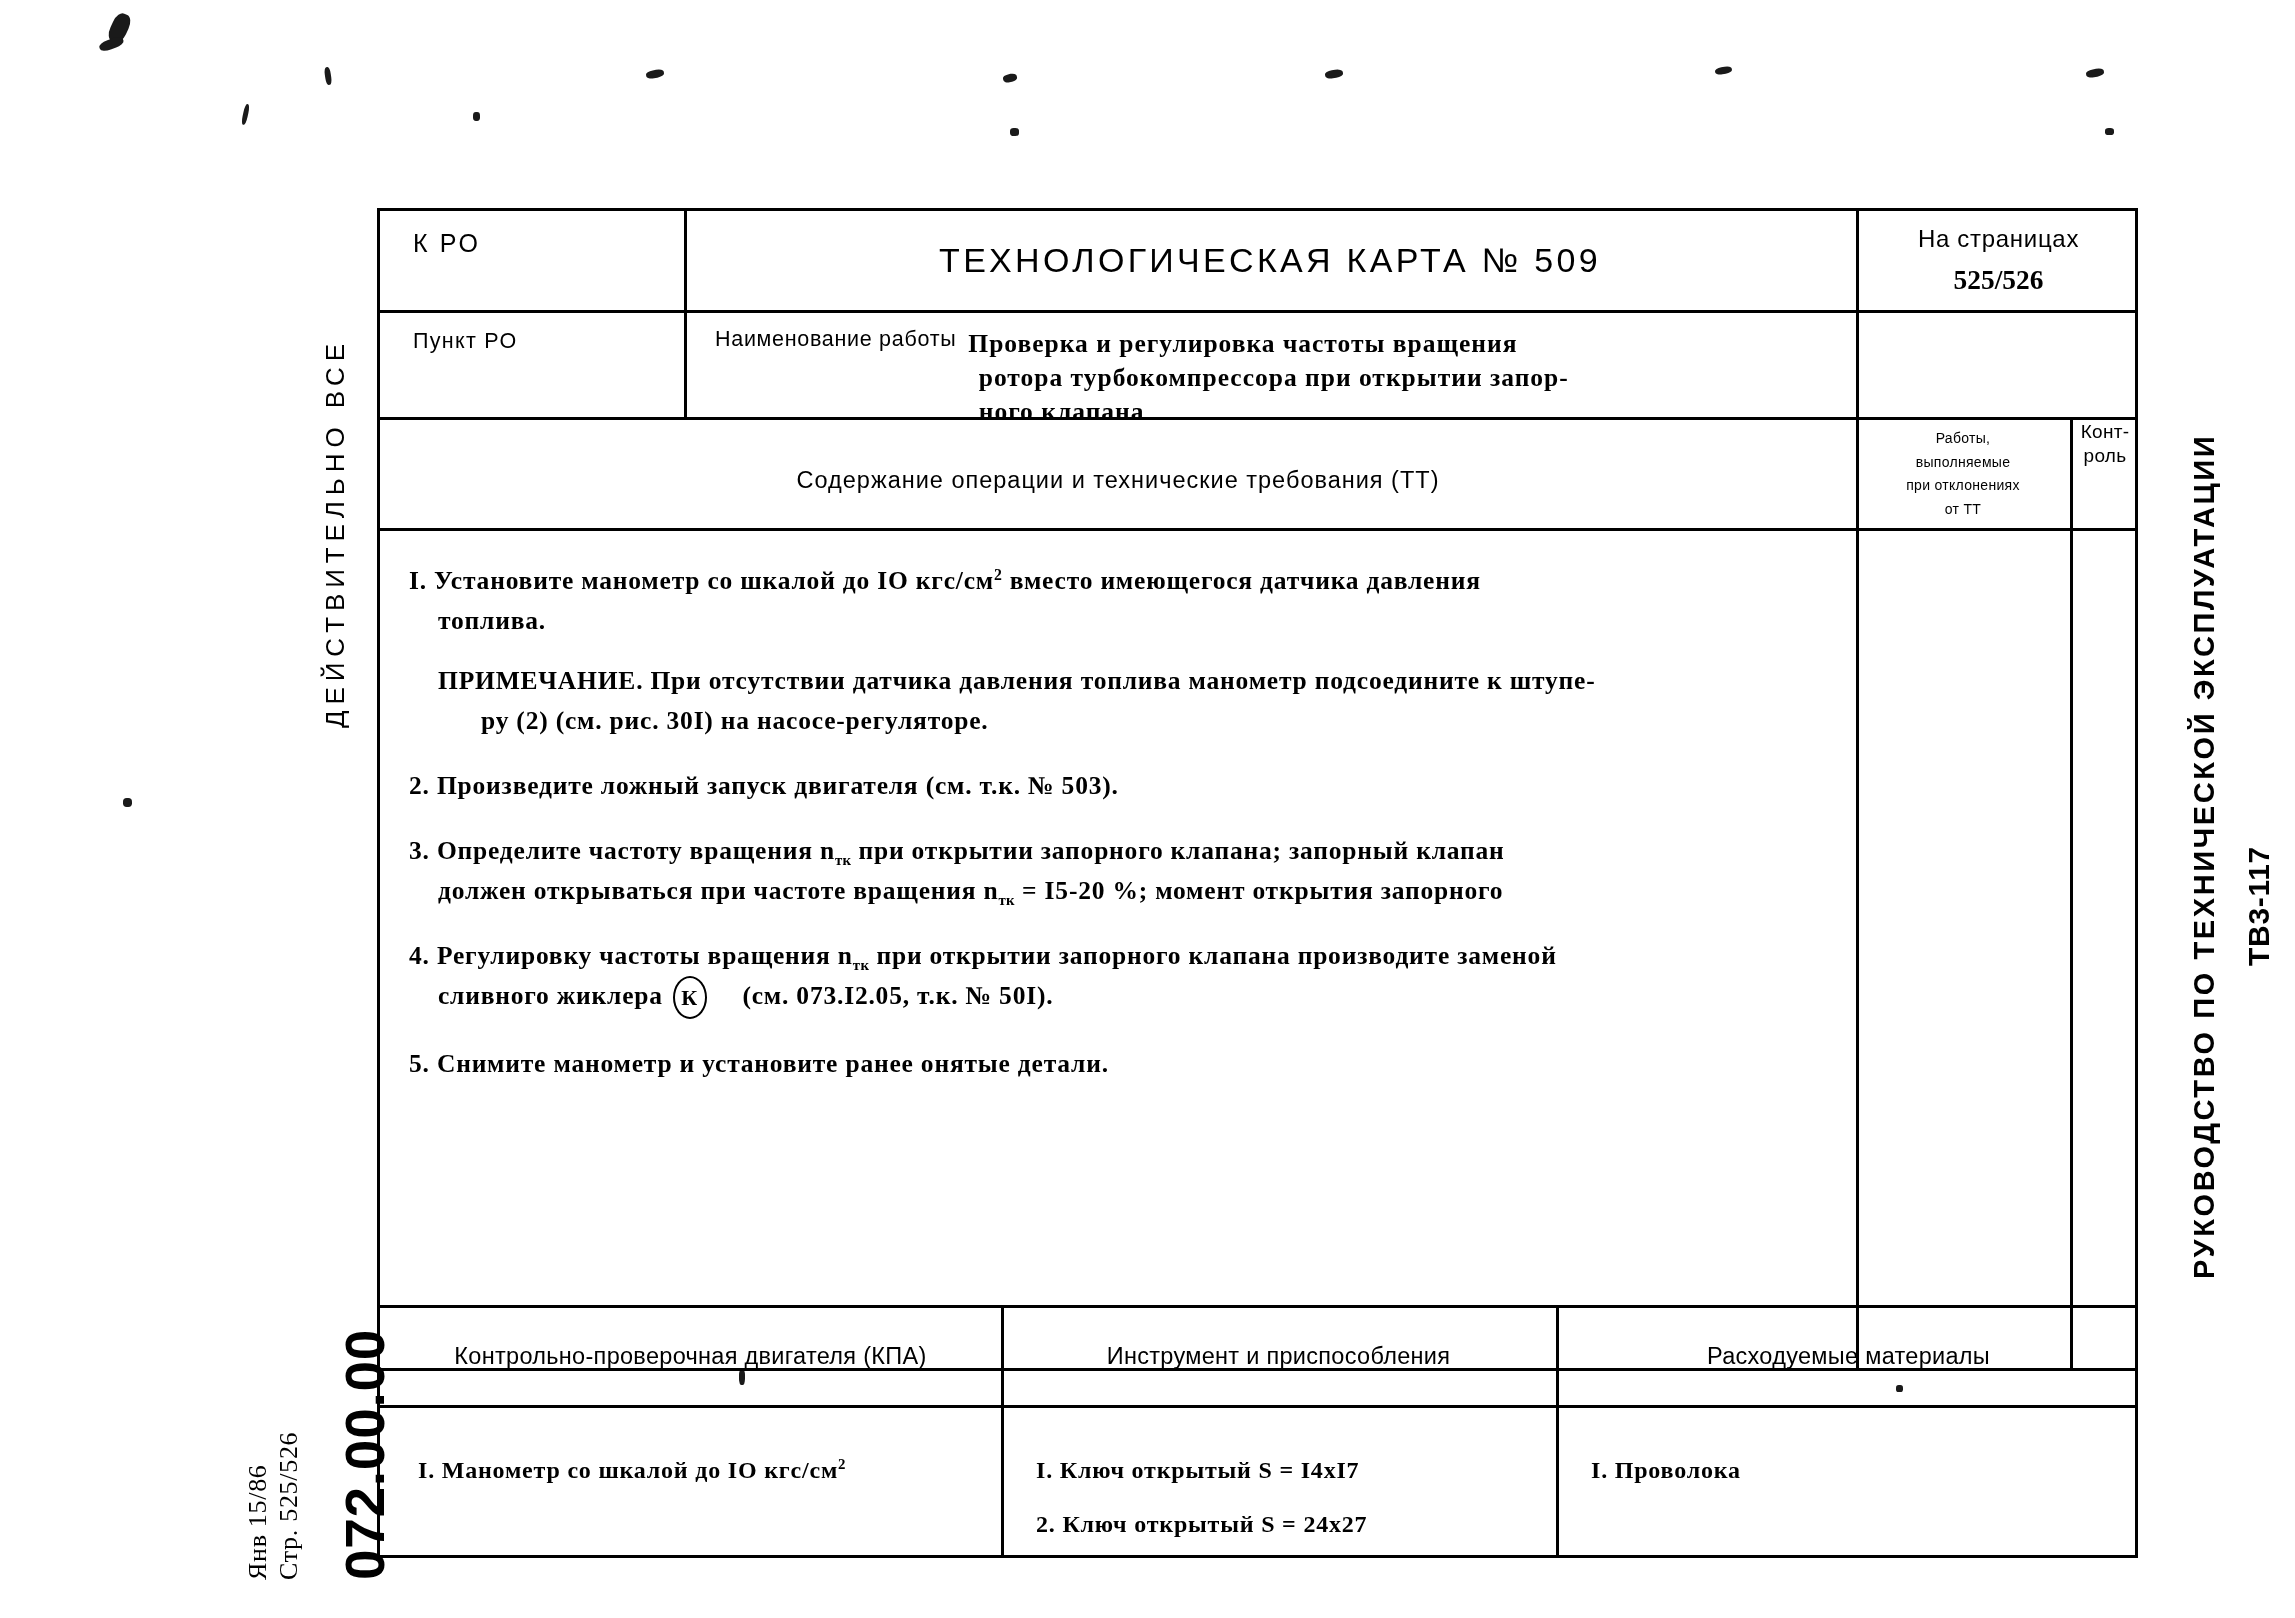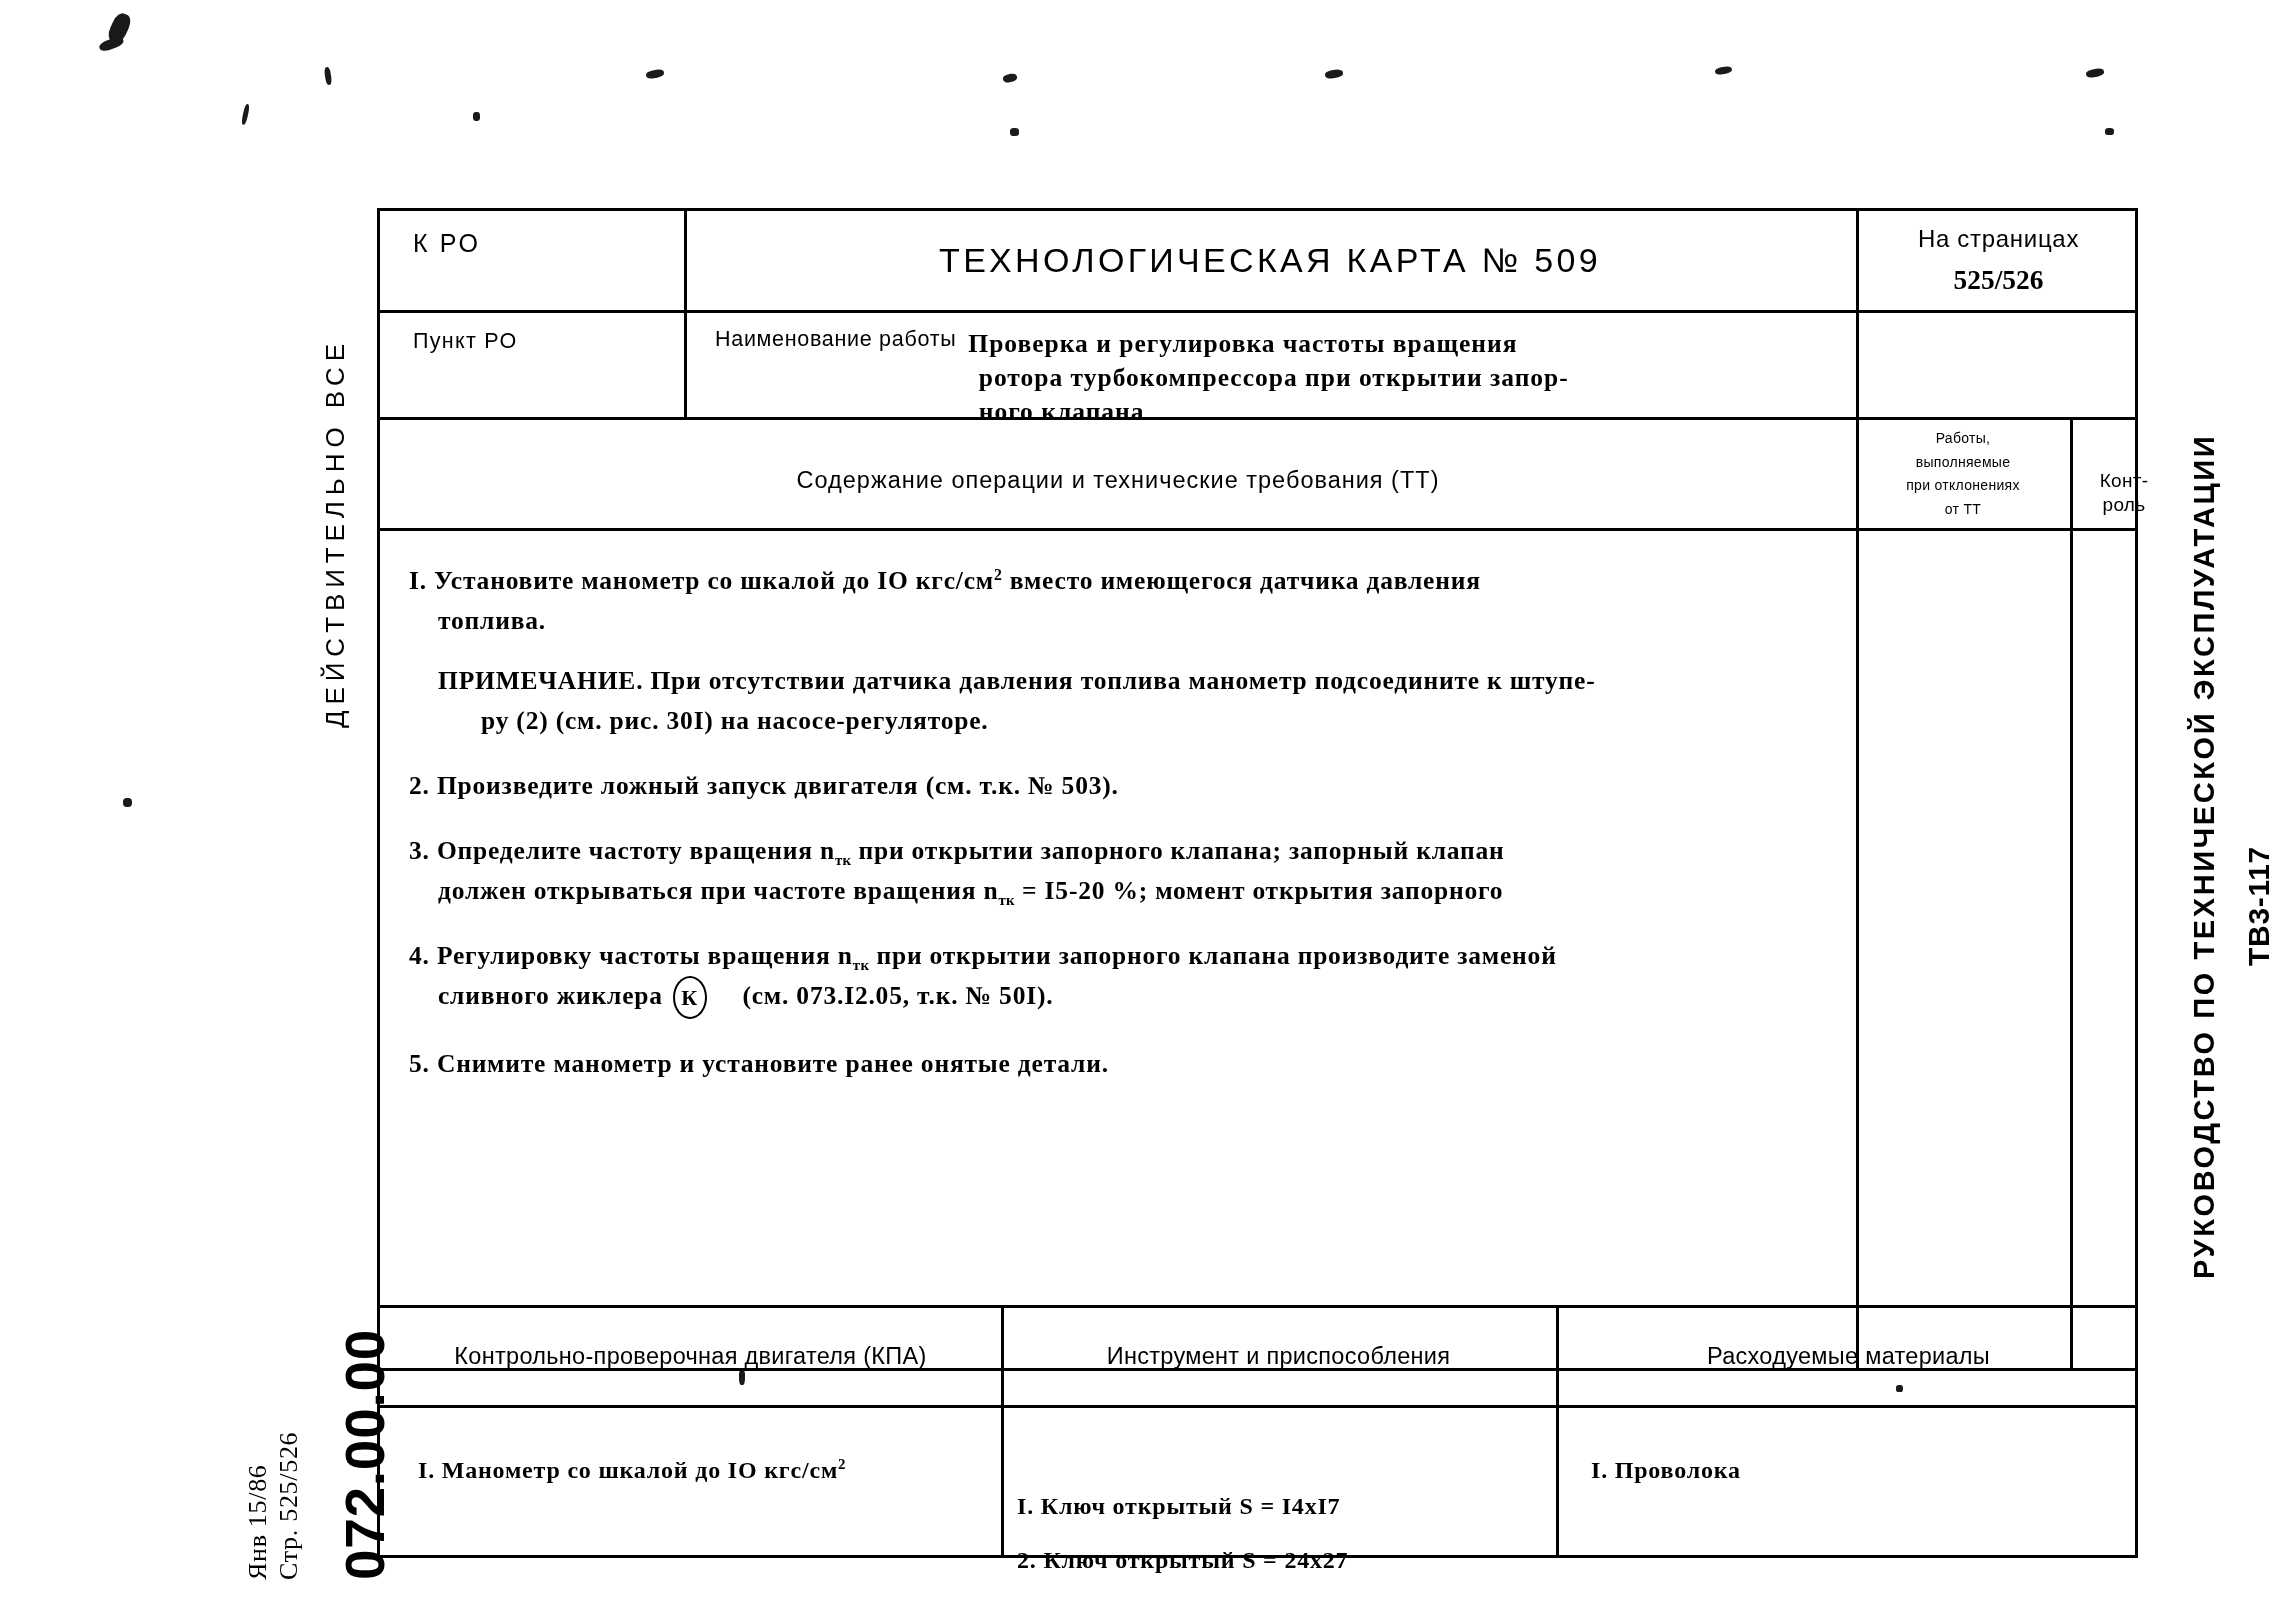--- a/index.html
+++ b/index.html
@@ -170,7 +170,7 @@
   .deviations-line { font-size:14px; line-height:23.5px; letter-spacing:0.3px; white-space:nowrap;}
   #control-header-cell {
     position:absolute; left:1690px; top:0; width:70px; height:96px;
-    display:flex; flex-direction:column; align-items:center; justify-content:flex-end;margin-left:19px;
+    display:flex; flex-direction:column; align-items:center; justify-content:flex-start;
   }
   .control-line { font-size:19px; line-height:23.5px; letter-spacing:0.3px; }
 

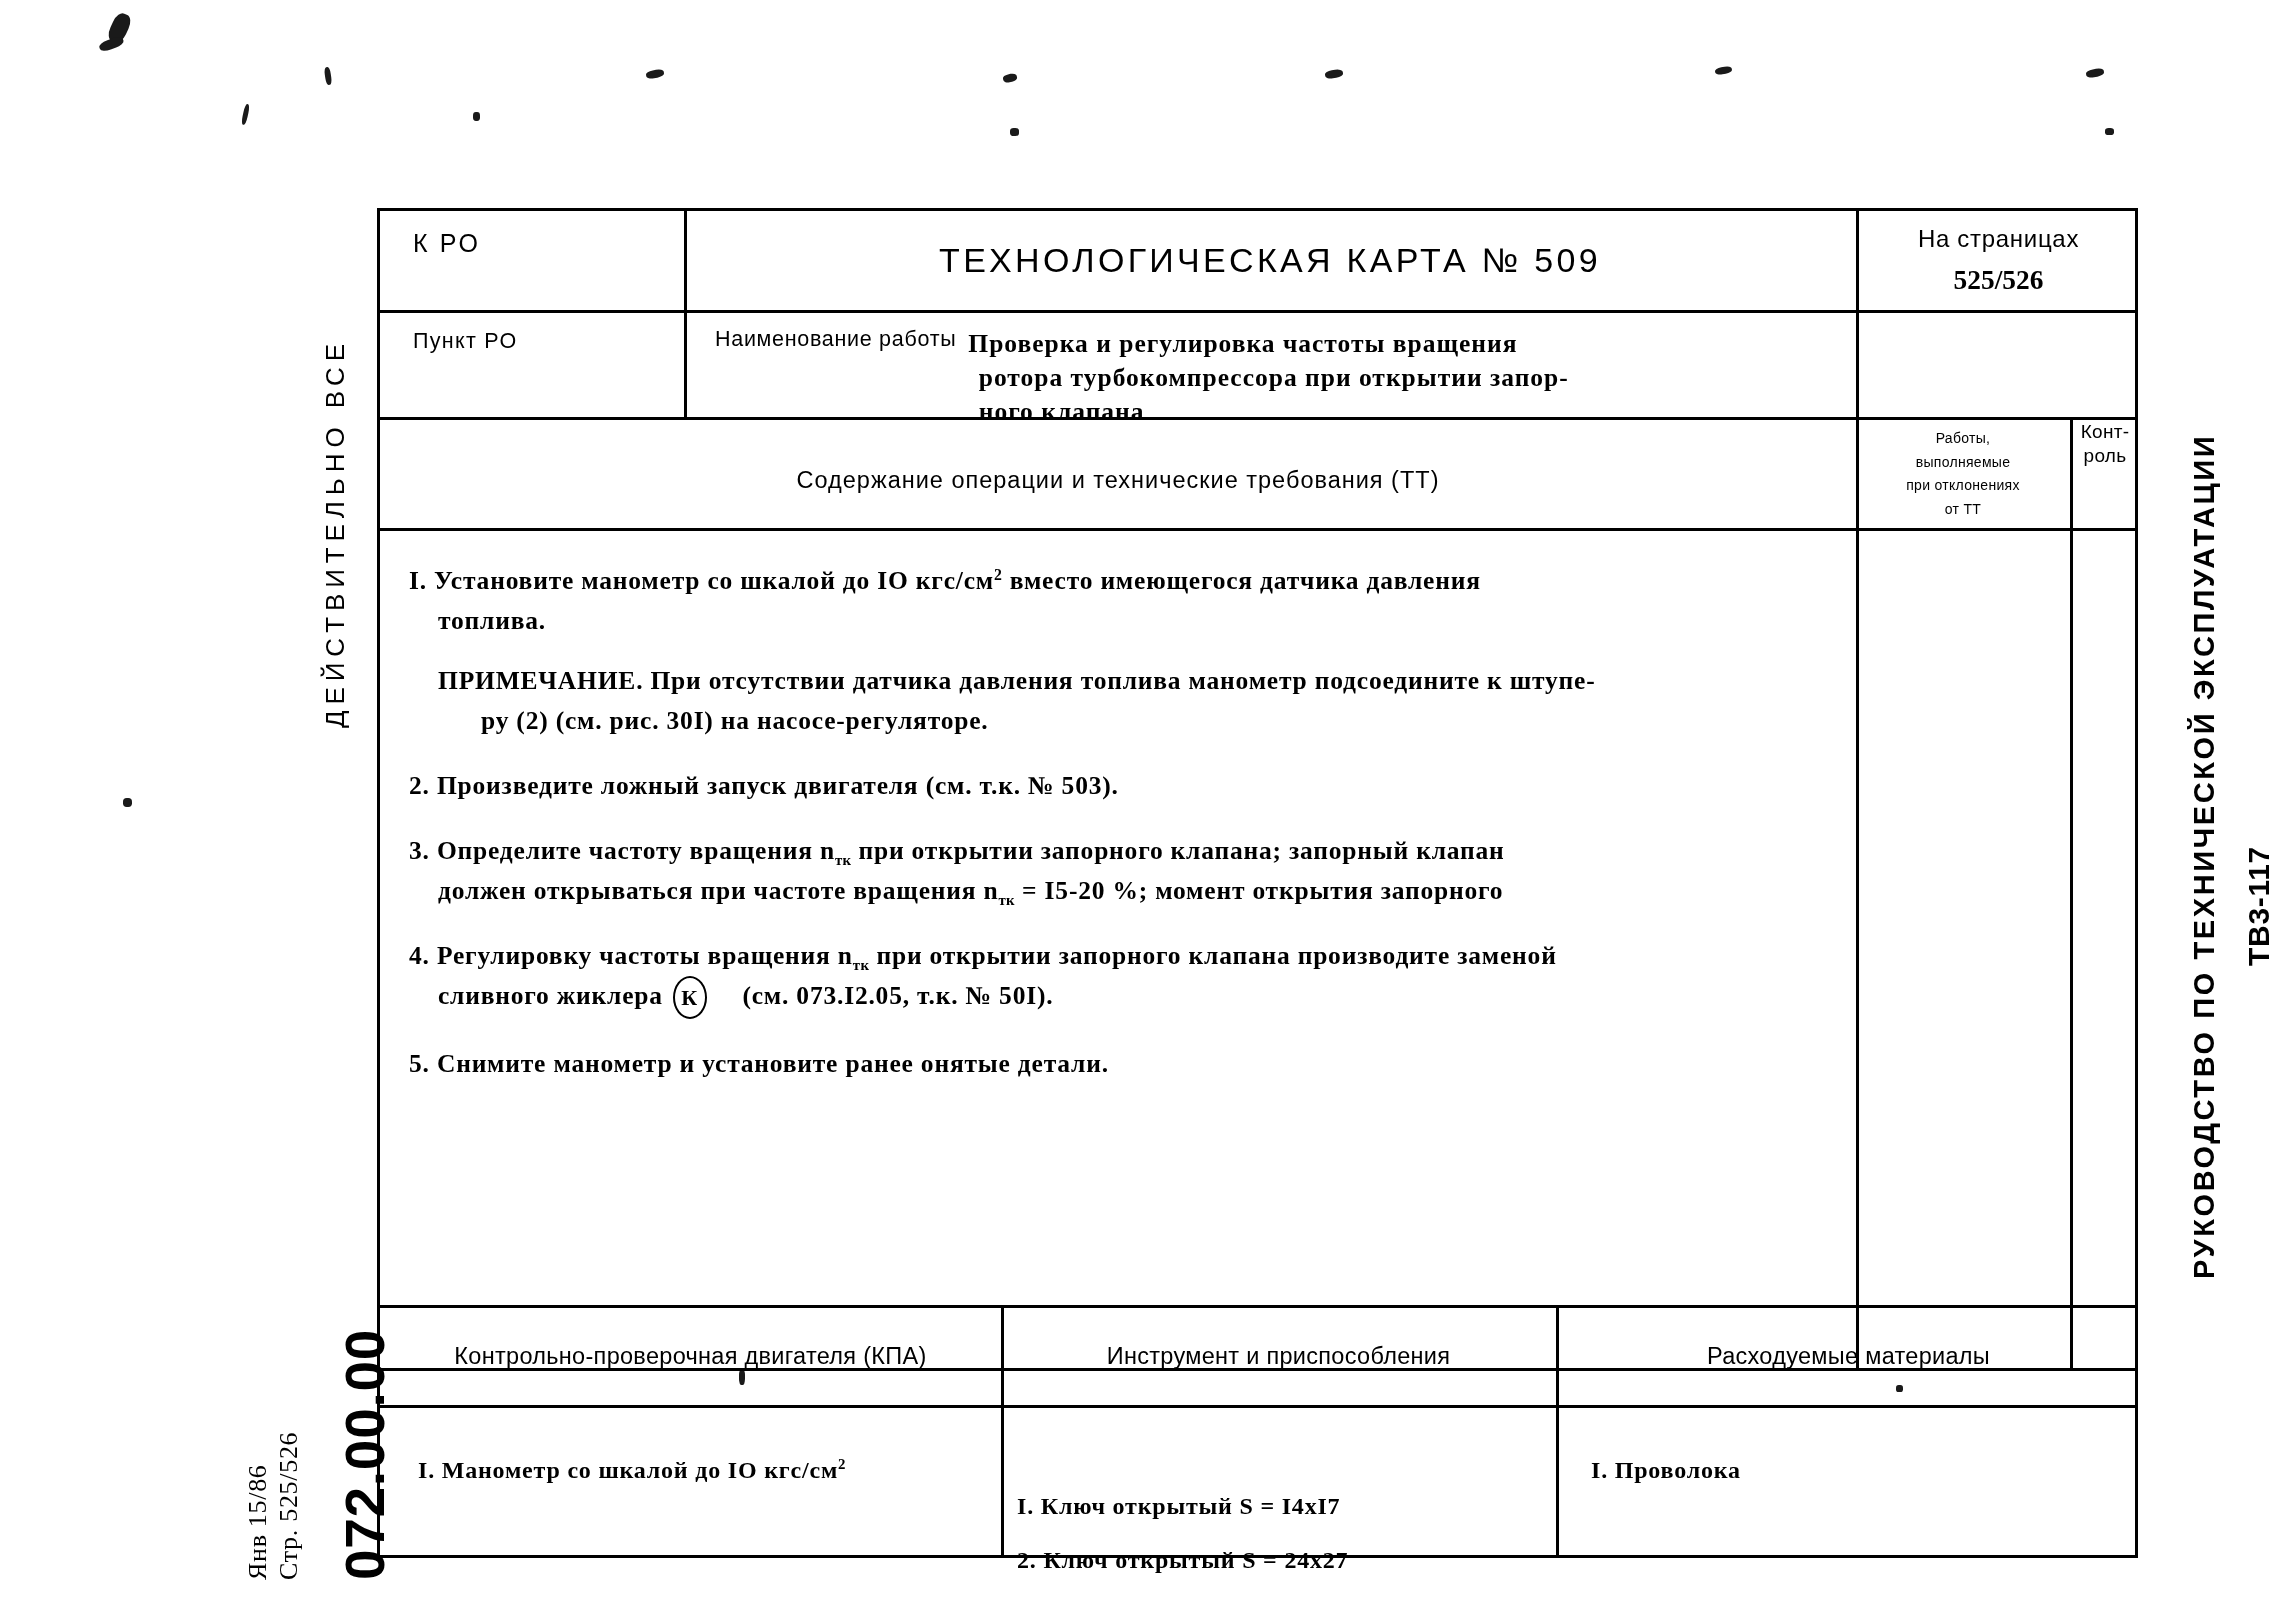--- a/index.html
+++ b/index.html
@@ -247,7 +247,7 @@
   #mat-head-cell   { left:1176px; width:585px; }
 
   #kpa-body-cell   { left:0px;    width:621px; padding-left:38px; }
-  #tools-body-cell { left:602px;  width:593px; padding-left:35px;margin-top:36px; }
+  #tools-body-cell { left:621px;  width:593px; padding-left:35px; }
   #mat-body-cell   { left:1176px; width:585px; padding-left:35px; }
 </style>
 </head>

